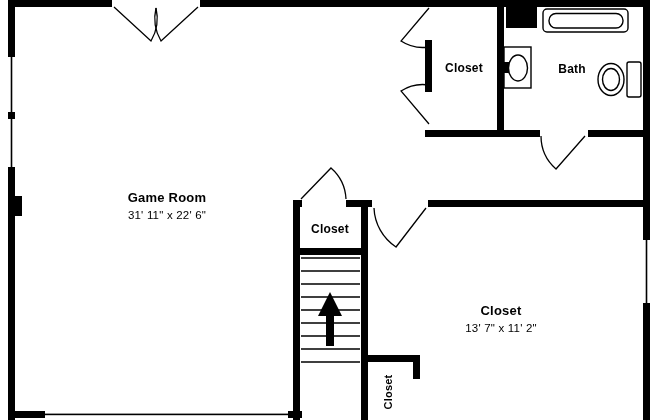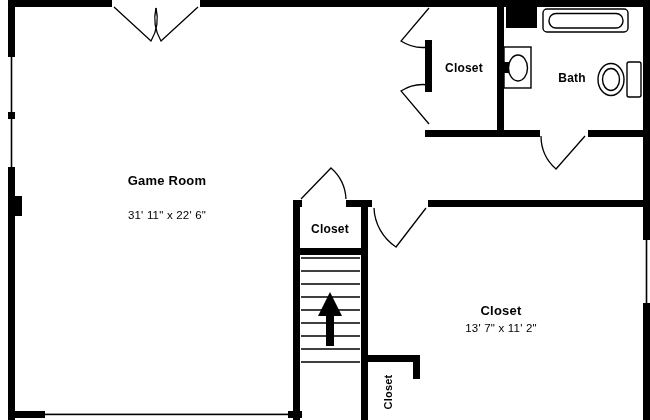--- a/index.html
+++ b/index.html
@@ -117,7 +117,7 @@
 
   <div class="label room-name small" style="left:464px;top:68px">Closet</div>
 
-  <div class="label room-name small" style="left:572px;top:78px">Bath</div>
+  <div class="label room-name small" style="left:572px;top:69px">Bath</div>
 
   <div class="label room-name" style="left:501px;top:310px">Closet</div>
   <div class="label room-dims" style="left:501px;top:329px">13' 7" x 11' 2"</div>

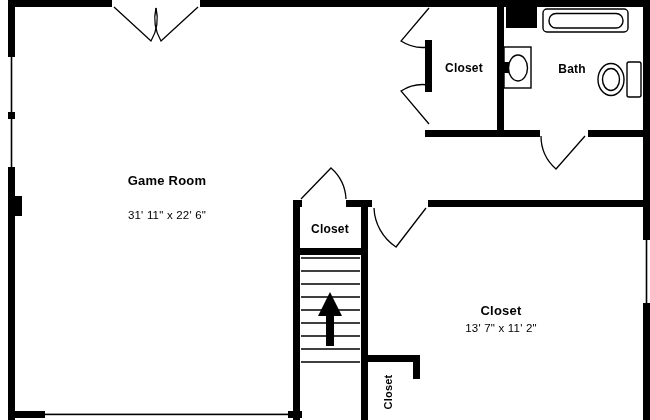--- a/index.html
+++ b/index.html
@@ -112,7 +112,7 @@
     </g>
   </svg>
 
-  <div class="label room-name" style="left:167px;top:180px">Game Room</div>
+  <div class="label room-name" style="left:167px;top:197px">Game Room</div>
   <div class="label room-dims" style="left:167px;top:216px">31' 11" x 22' 6"</div>
 
   <div class="label room-name small" style="left:464px;top:68px">Closet</div>

